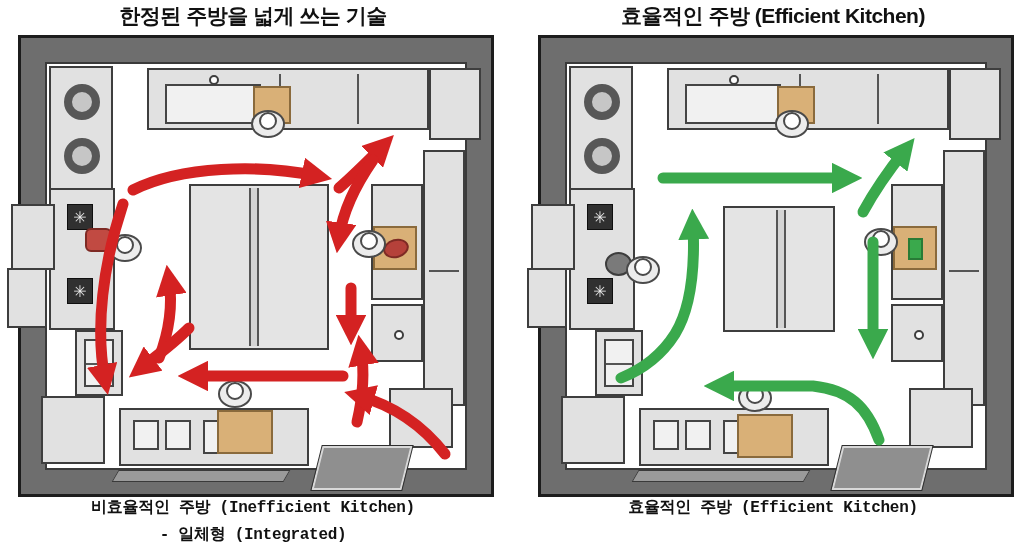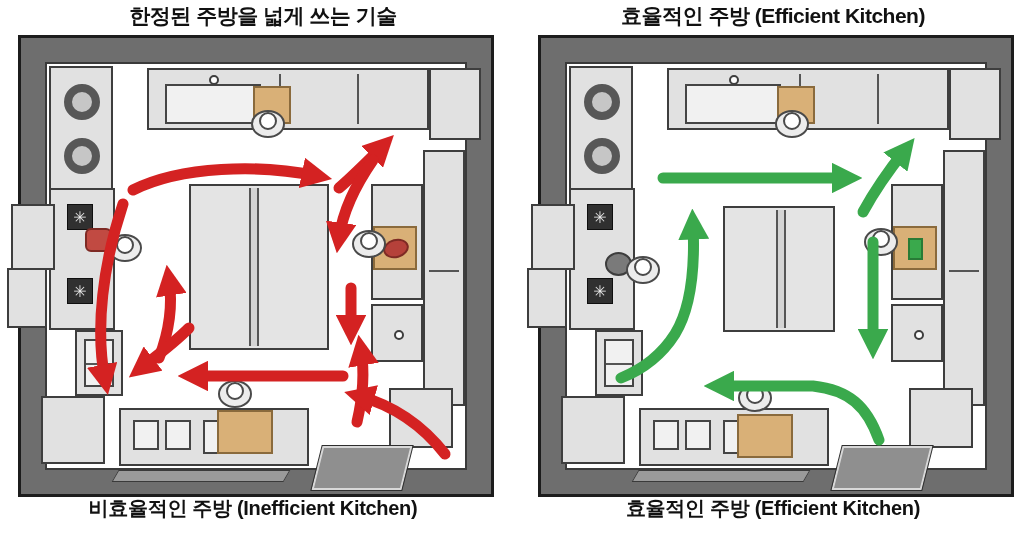--- a/index.html
+++ b/index.html
@@ -48,7 +48,7 @@
 
 <div class="stage">
 
-  <div class="panel-title" style="left:28px;">한정된 주방을 넓게 쓰는 기술</div>
+  <div class="panel-title" style="left:18px;">한정된 주방을 넓게 쓰는 기술</div>
 
   <div class="kitchen" style="left:18px;">
     <div class="walls"></div>

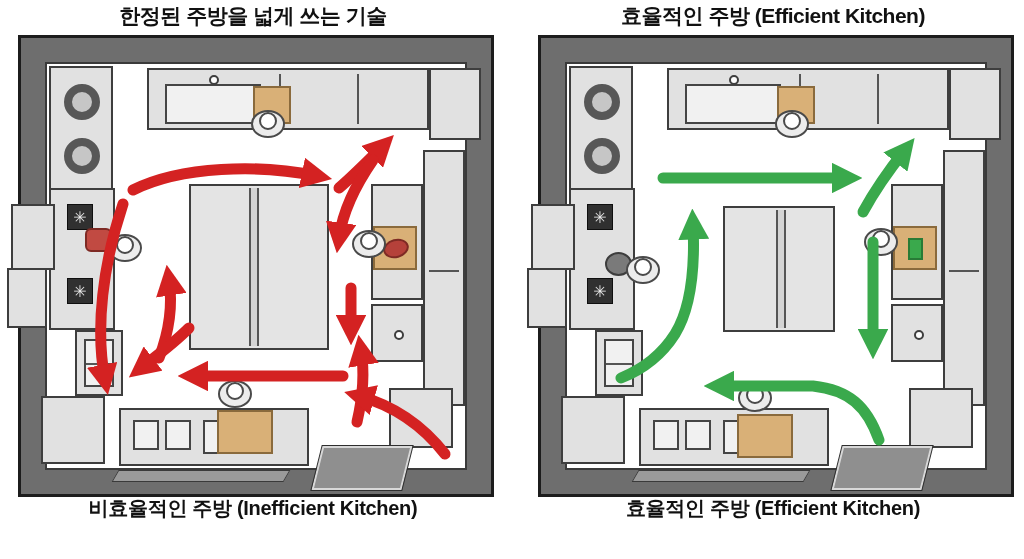--- a/index.html
+++ b/index.html
@@ -8,7 +8,7 @@
   .panel-title{position:absolute;top:2px;width:470px;text-align:center;
                font-size:21px;font-weight:700;letter-spacing:-0.5px;}
   .caption{position:absolute;top:495px;width:470px;text-align:center;
-           font-size:20px;font-weight:700;line-height:27px;letter-spacing:-0.3px;}
+           font-size:16px;font-weight:700;line-height:27px;letter-spacing:-0.3px;font-family:Liberation Mono, monospace;}
   .kitchen{position:absolute;top:35px;width:470px;height:456px;background:#fff;
            border:3px solid #1c1c1c;box-sizing:content-box;}
   .walls{position:absolute;inset:0;border:26px solid #6e6e6e;box-sizing:border-box;z-index:1;}

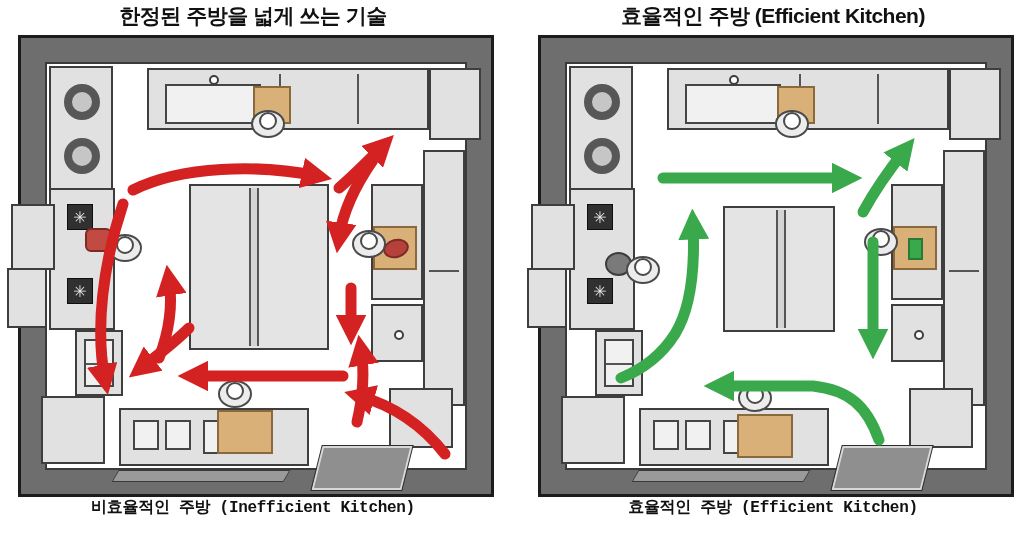--- a/index.html
+++ b/index.html
@@ -146,6 +146,7 @@
 
   <div class="caption" style="left:18px;">
     <div>비효율적인 주방 (Inefficient Kitchen)</div>
+    <div>- 일체형 (Integrated)</div>
   </div>
 
   <div class="panel-title" style="left:538px;">효율적인 주방 (Efficient Kitchen)</div>

